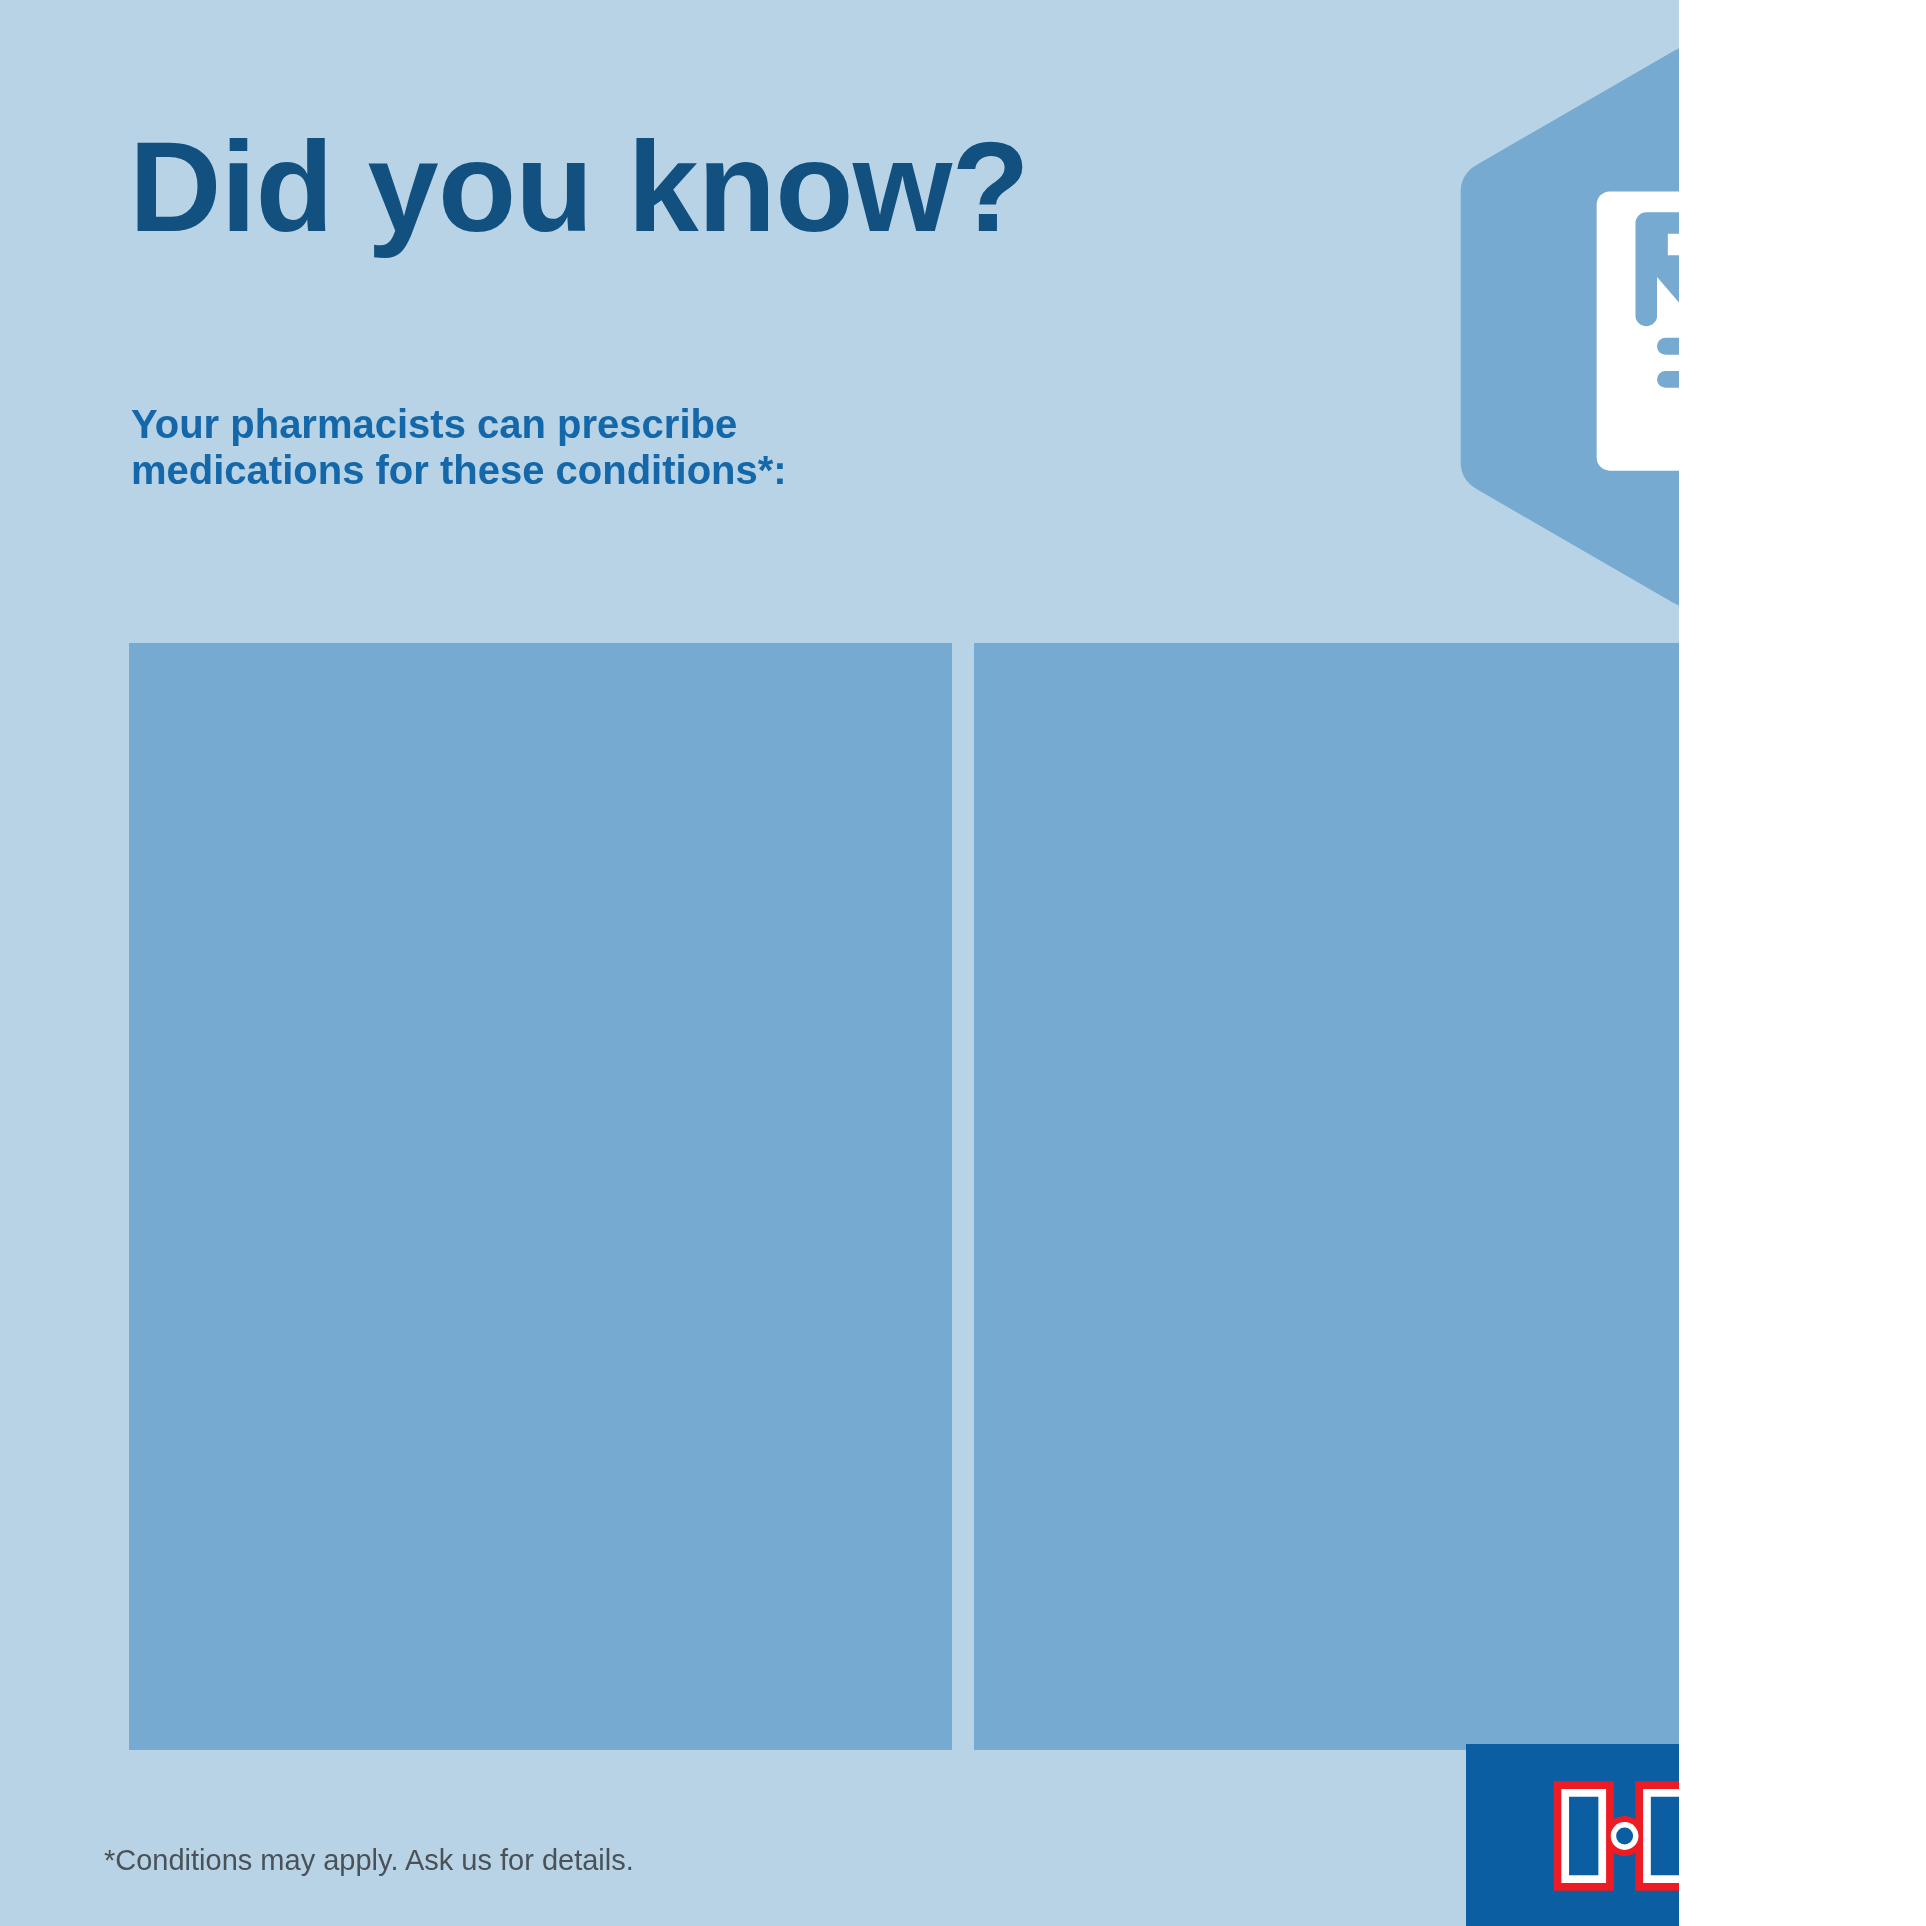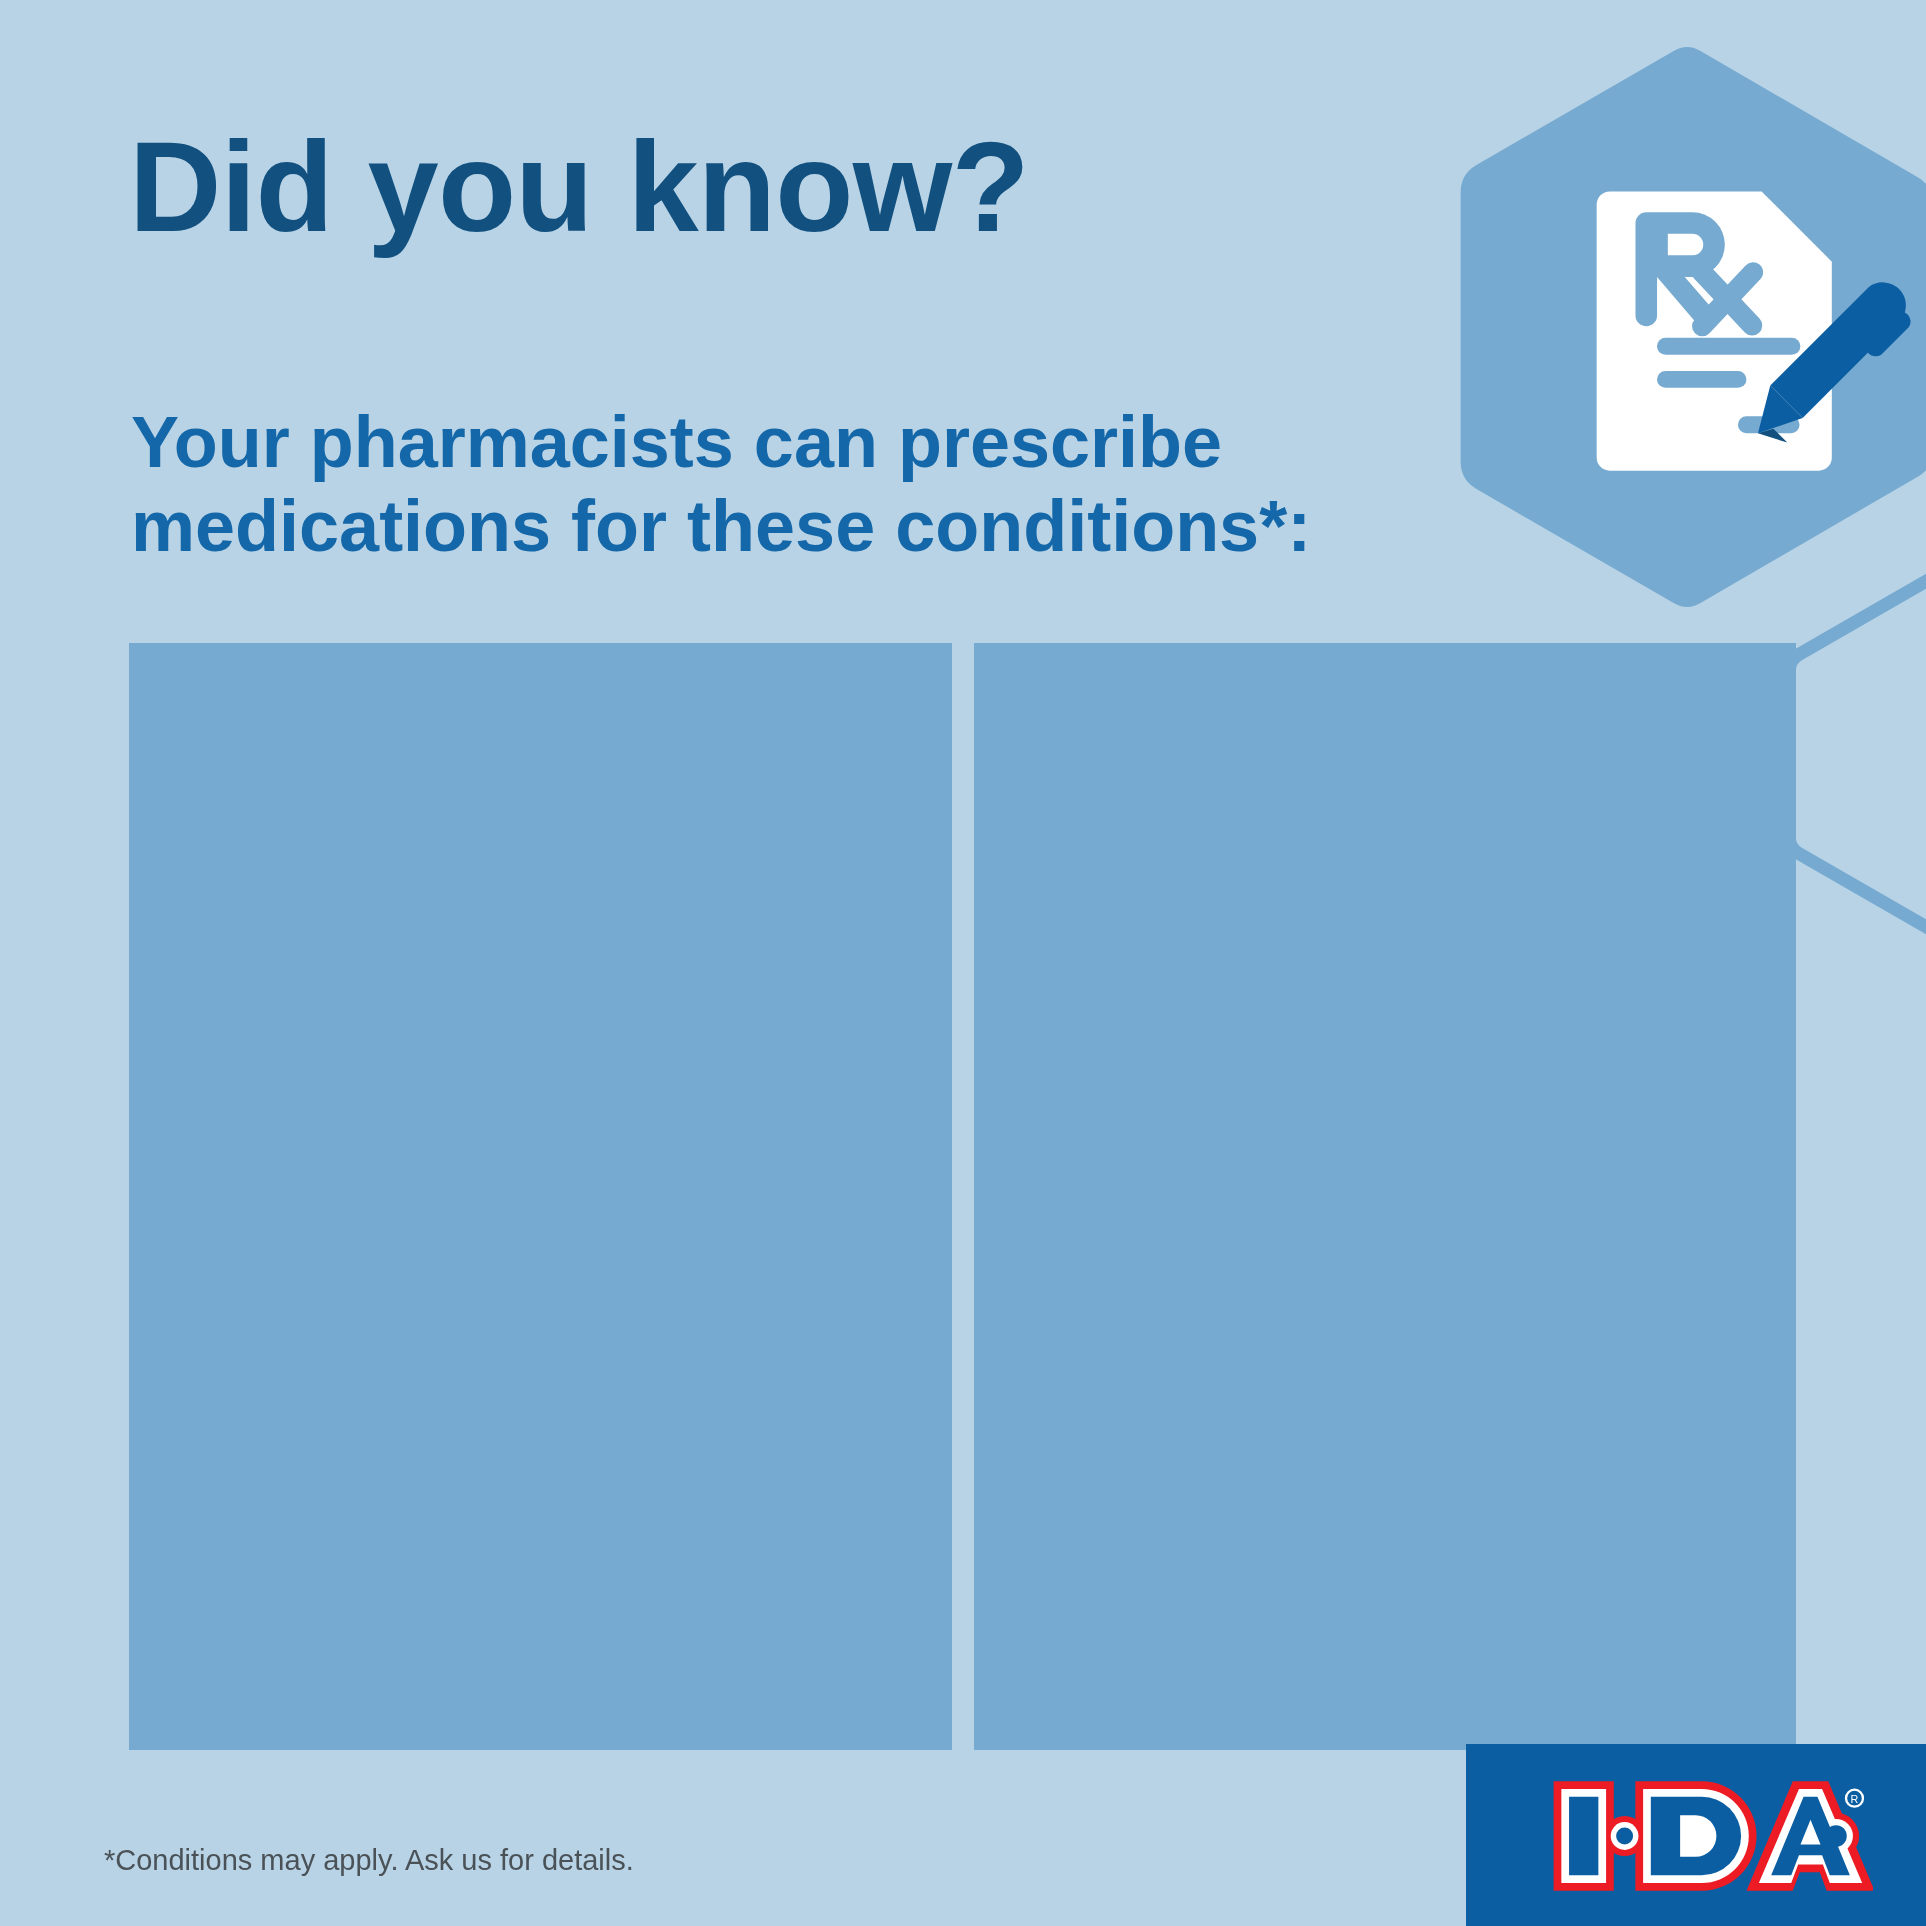--- a/index.html
+++ b/index.html
@@ -9,7 +9,7 @@
   }
   #canvas {
     position: relative;
-    width: 1926px;
+    width: 1679px;
     height: 1926px;
     overflow: hidden;
     background: #b8d3e6;

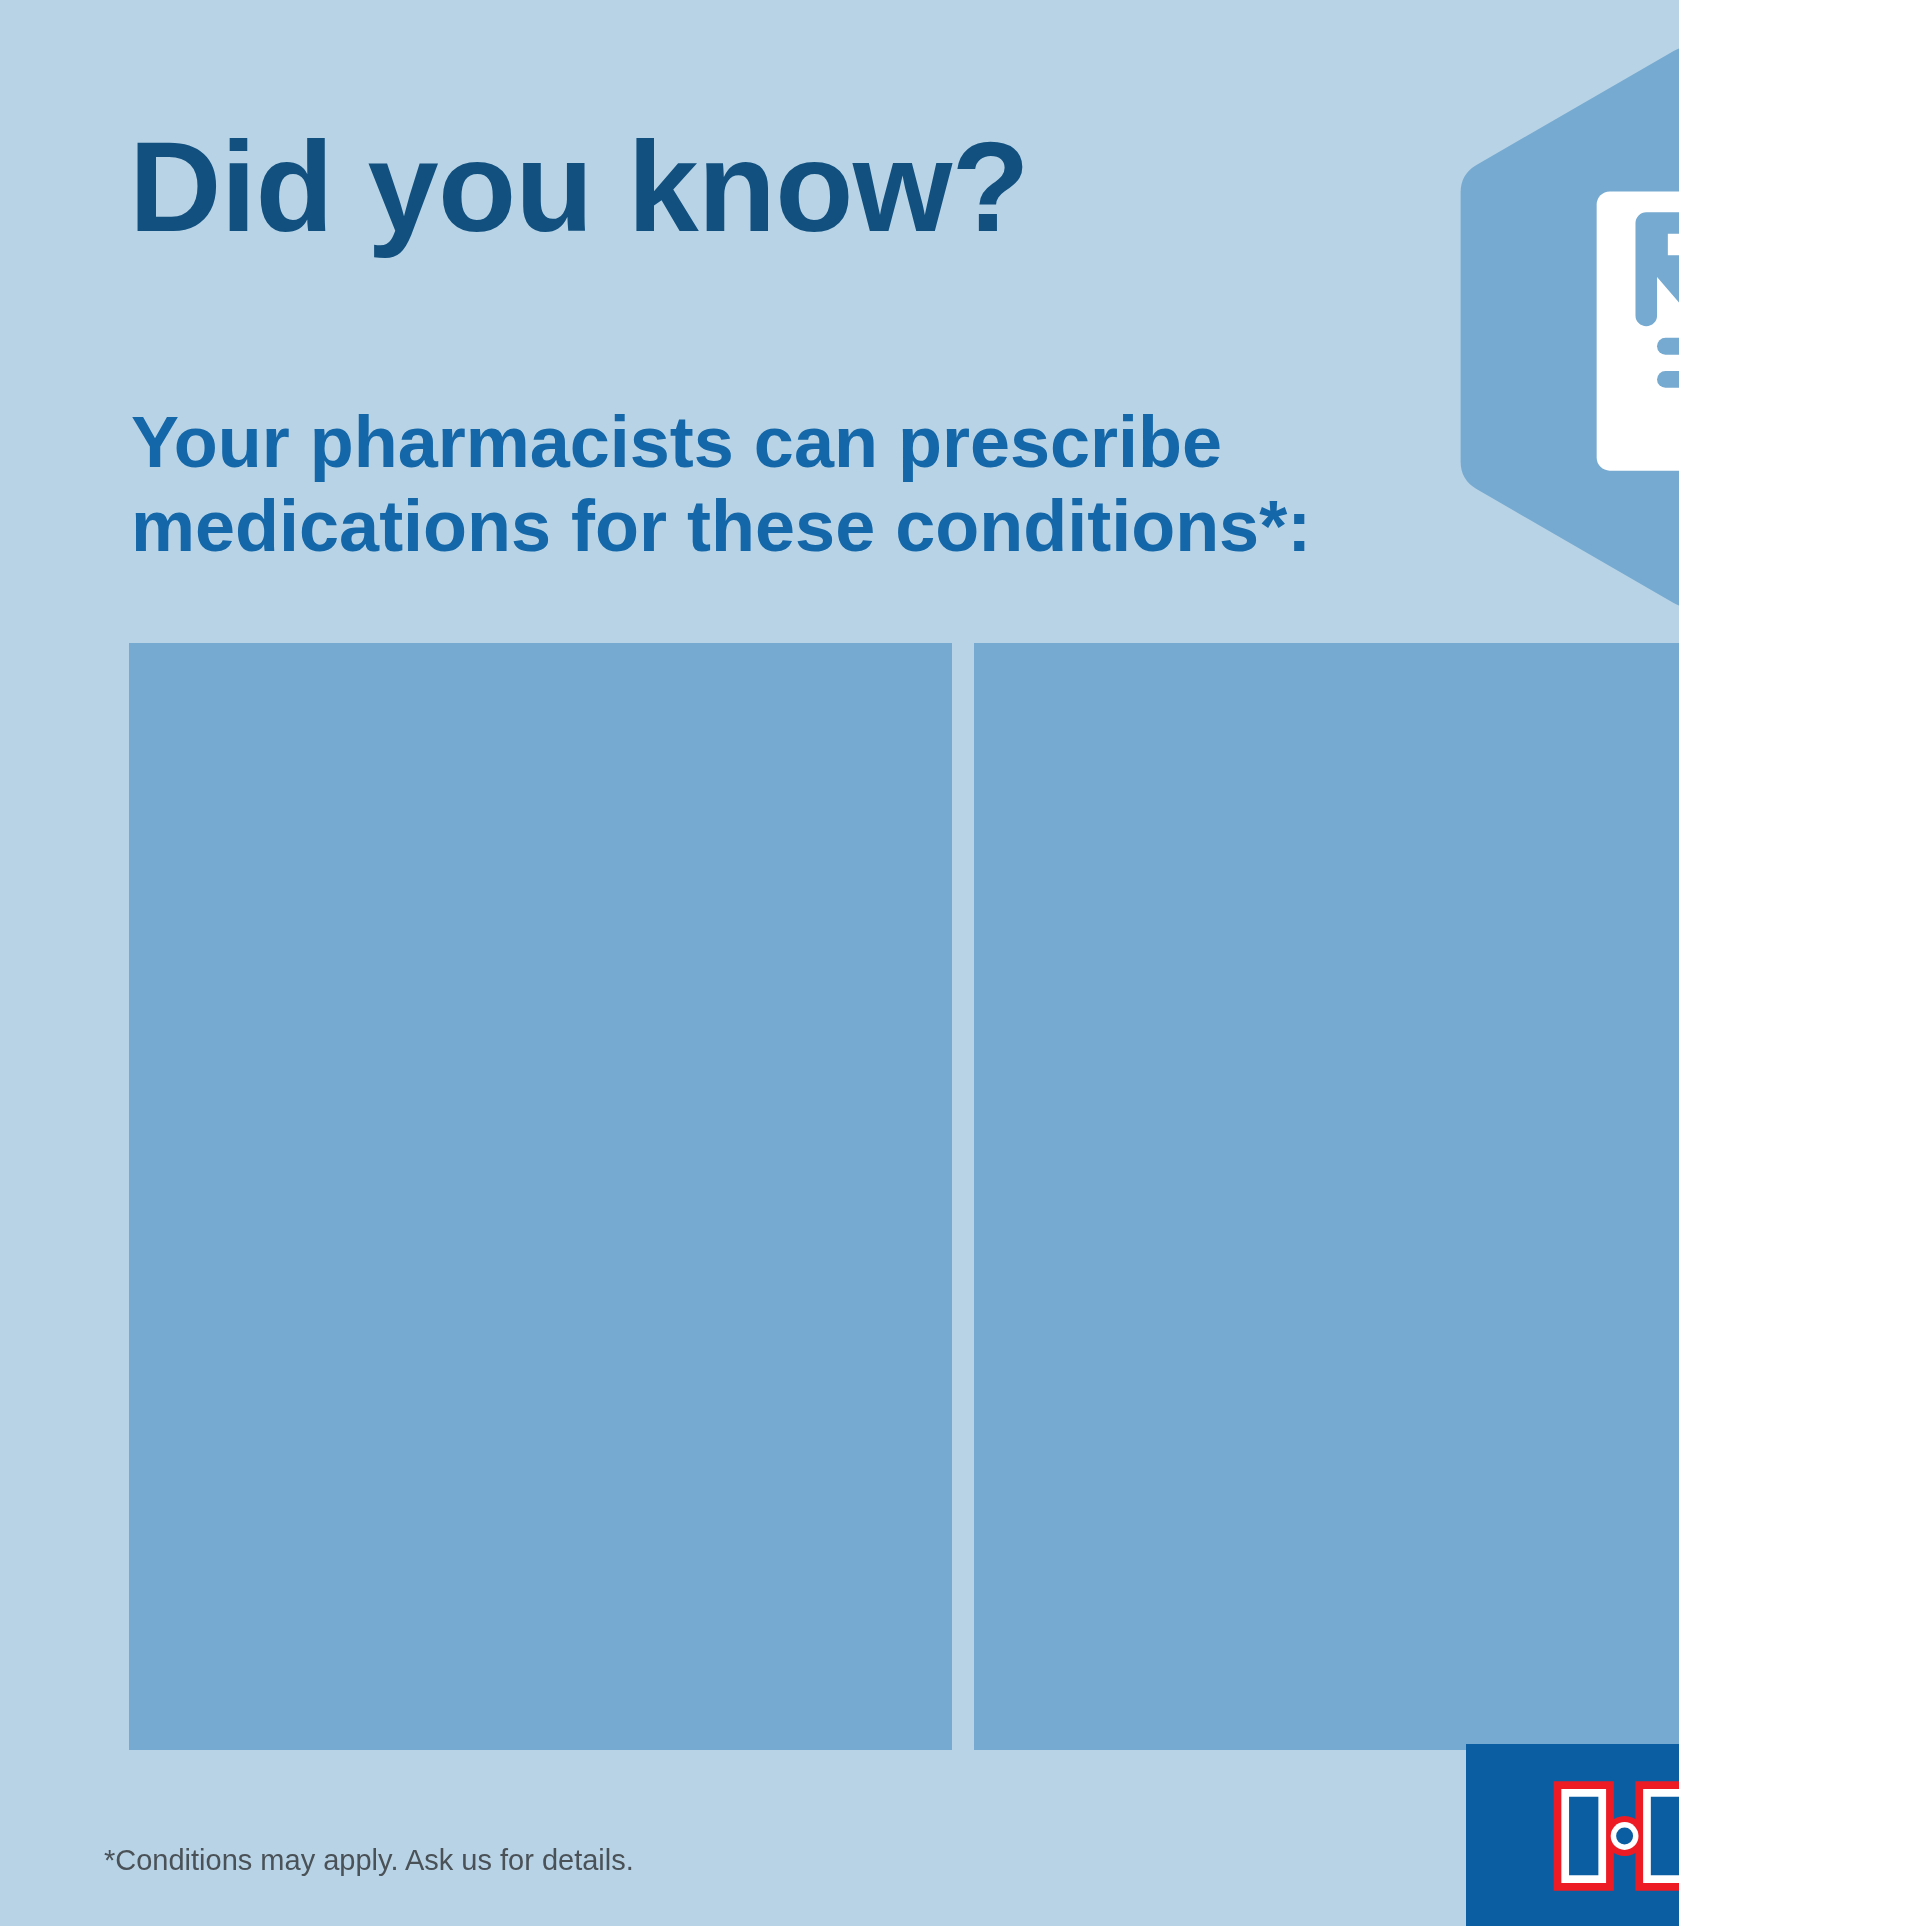--- a/index.html
+++ b/index.html
@@ -53,7 +53,7 @@
     left: 131px;
     top: 401px;
     margin: 0;
-    font-size: 72px;
+    font-size: 40px;
     line-height: 1.16;
     font-weight: 700;
     color: #1467a8;

